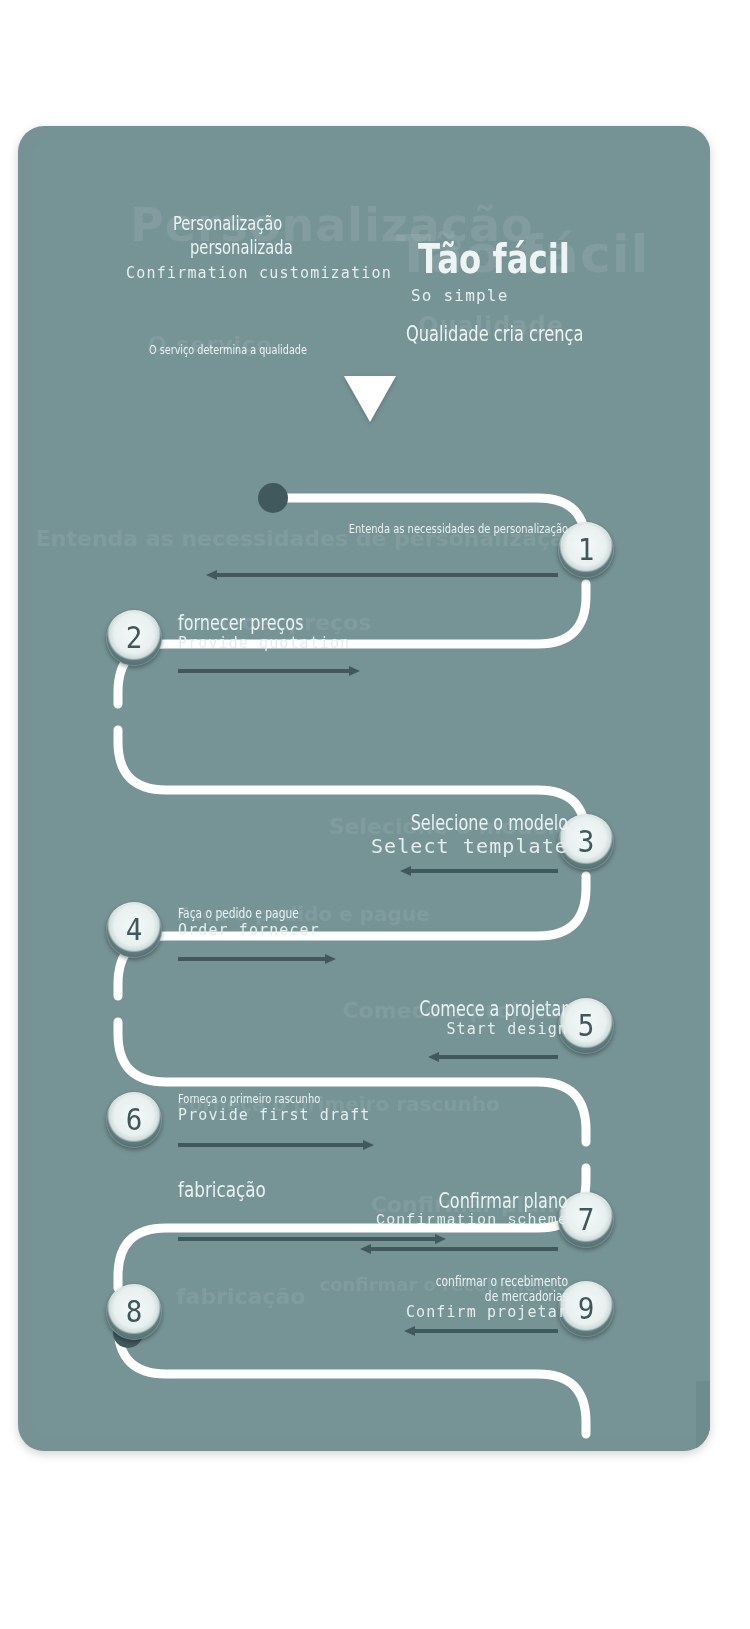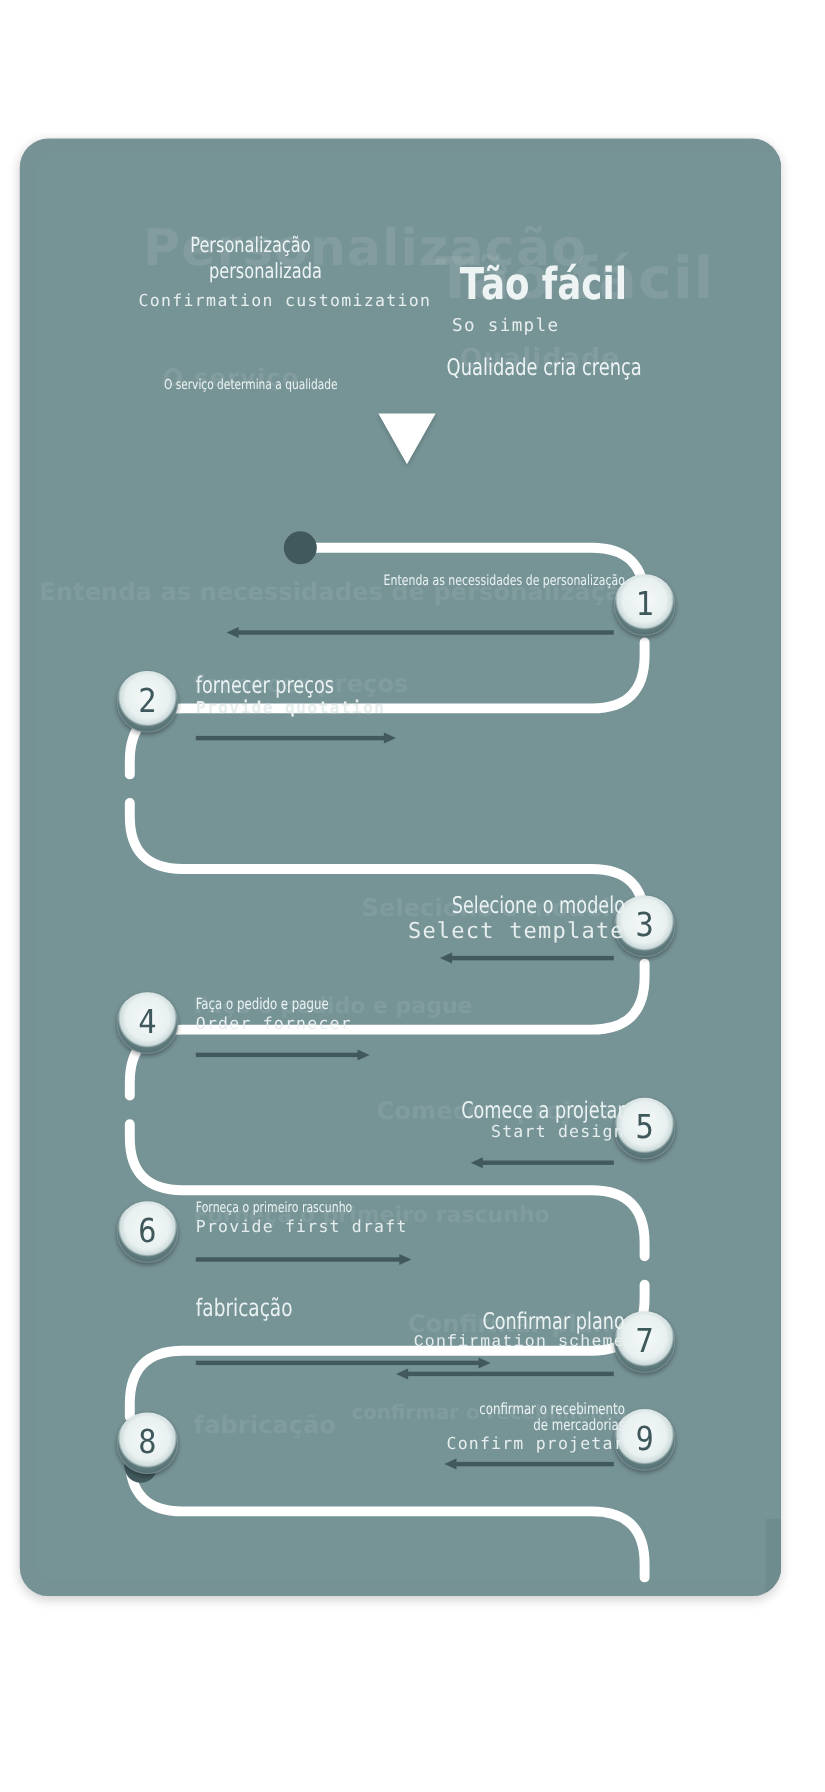--- a/index.html
+++ b/index.html
@@ -228,7 +228,7 @@
   <div class="ghost" style="left:158px; top:484px; font-size:22px;">fornecer preços</div>
   <div class="lbl left" style="left:160px; top:486px;">
     <span class="pt" style="font-size:21px;">fornecer preços</span>
-    <span class="en" style="font-size:15px;font-weight:bold;">Provide quotation</span>
+    <span class="en" style="font-size:15px;">Provide quotation</span>
   </div>
   <div class="arrow ltr" style="left:160px; top:540px; width:182px;">
     <div class="bar"></div>

